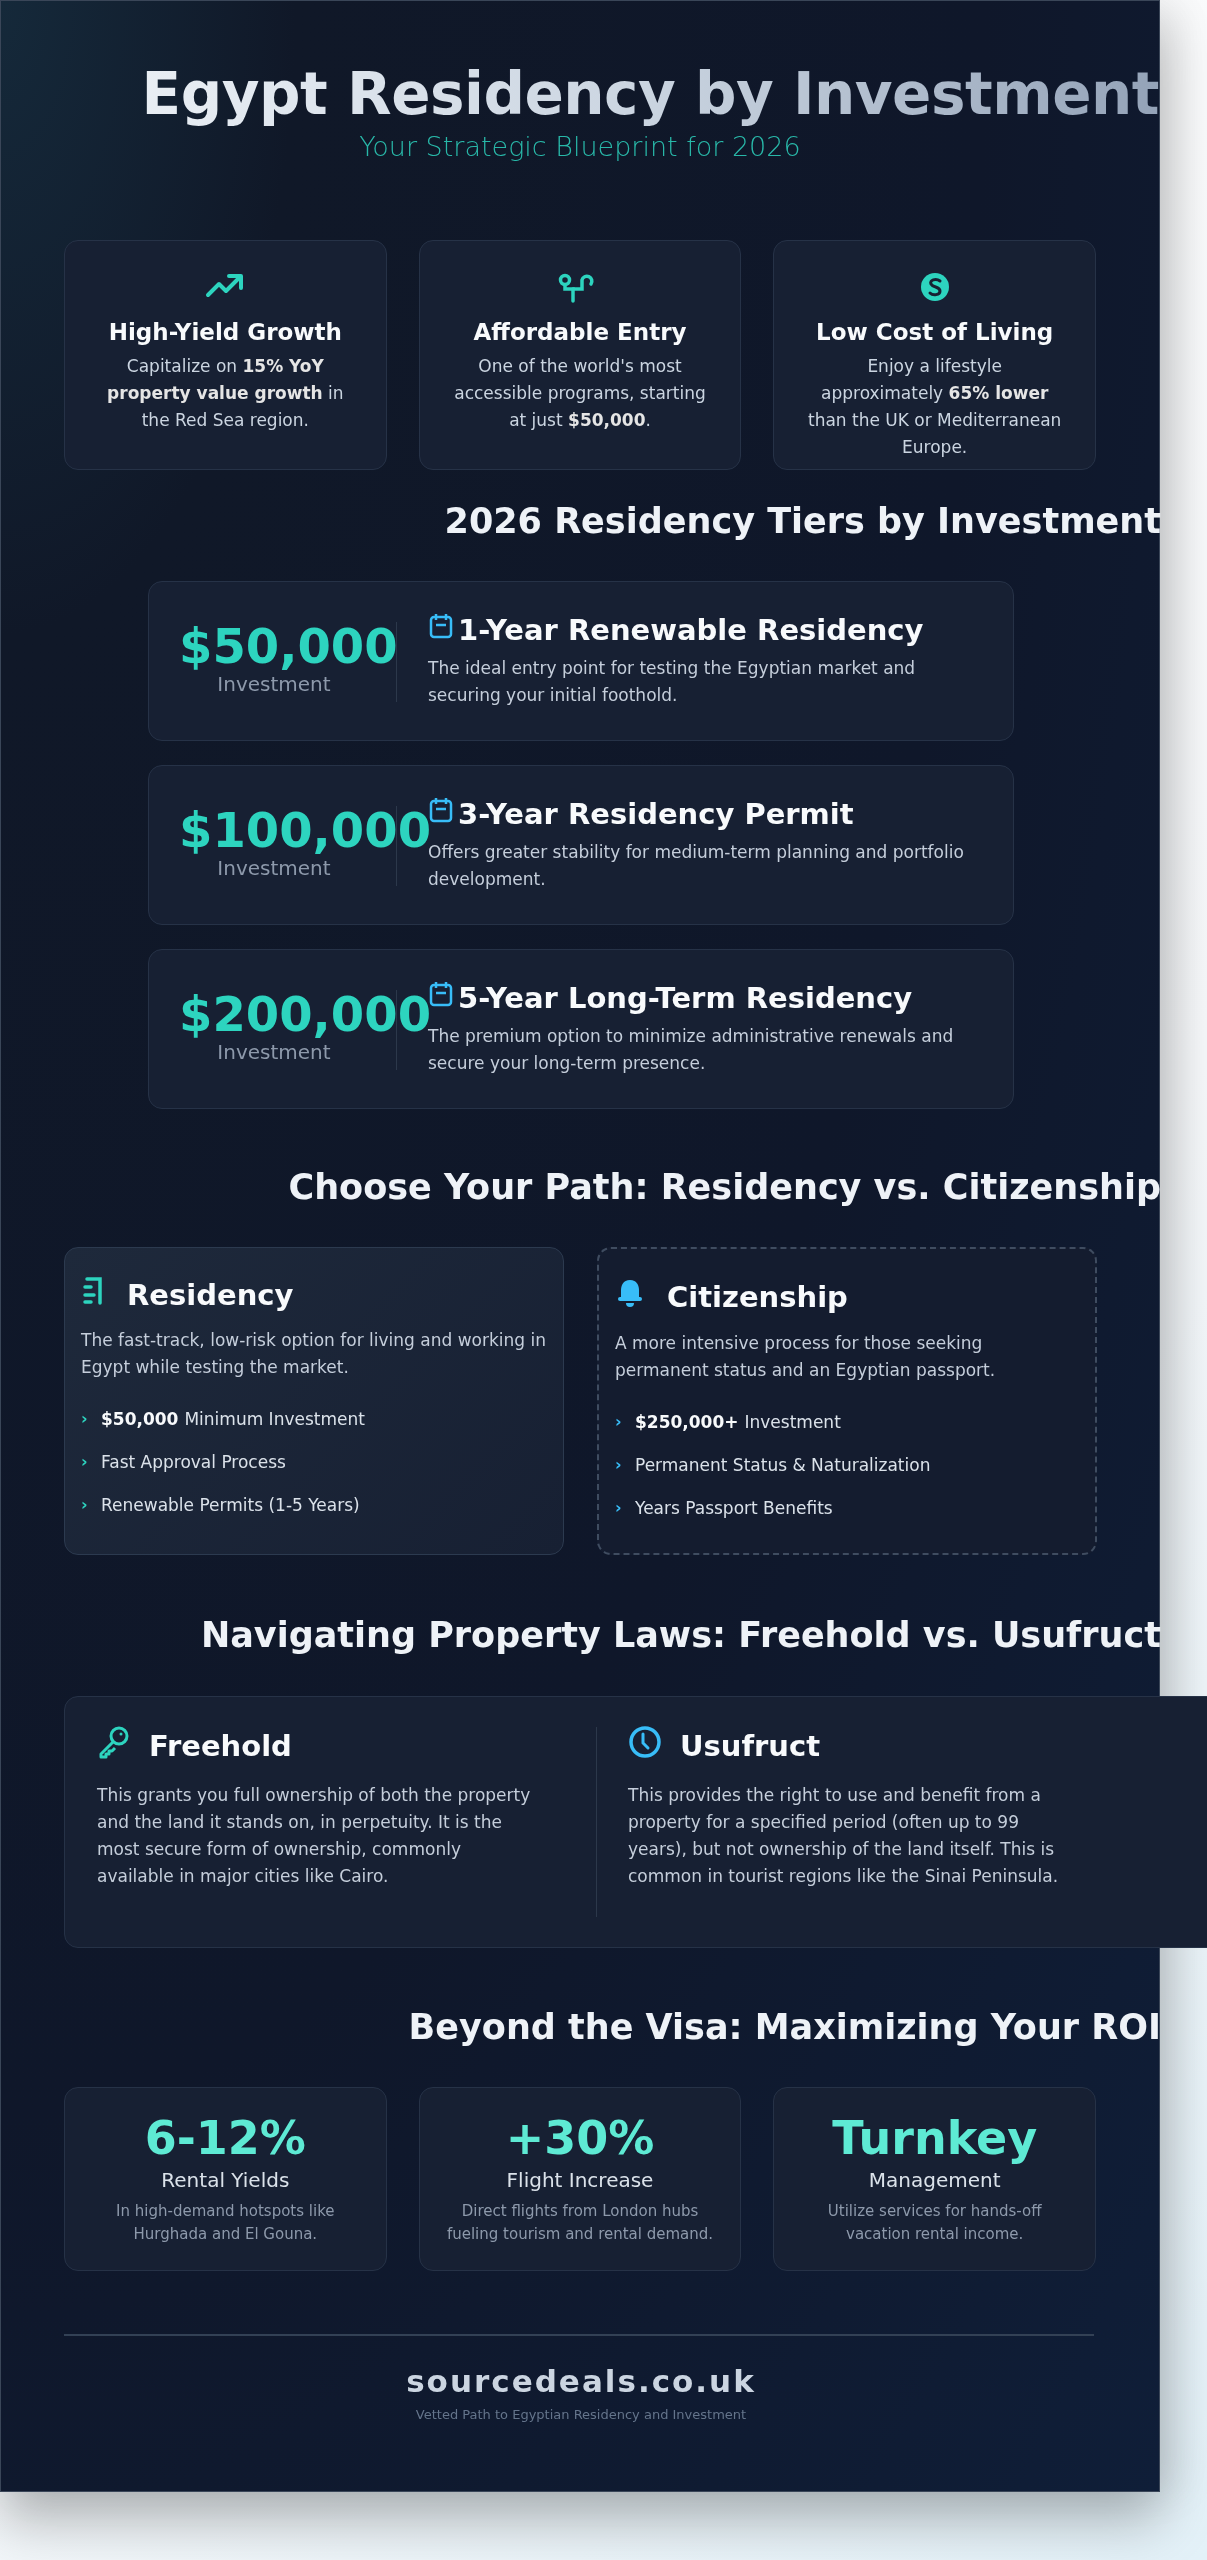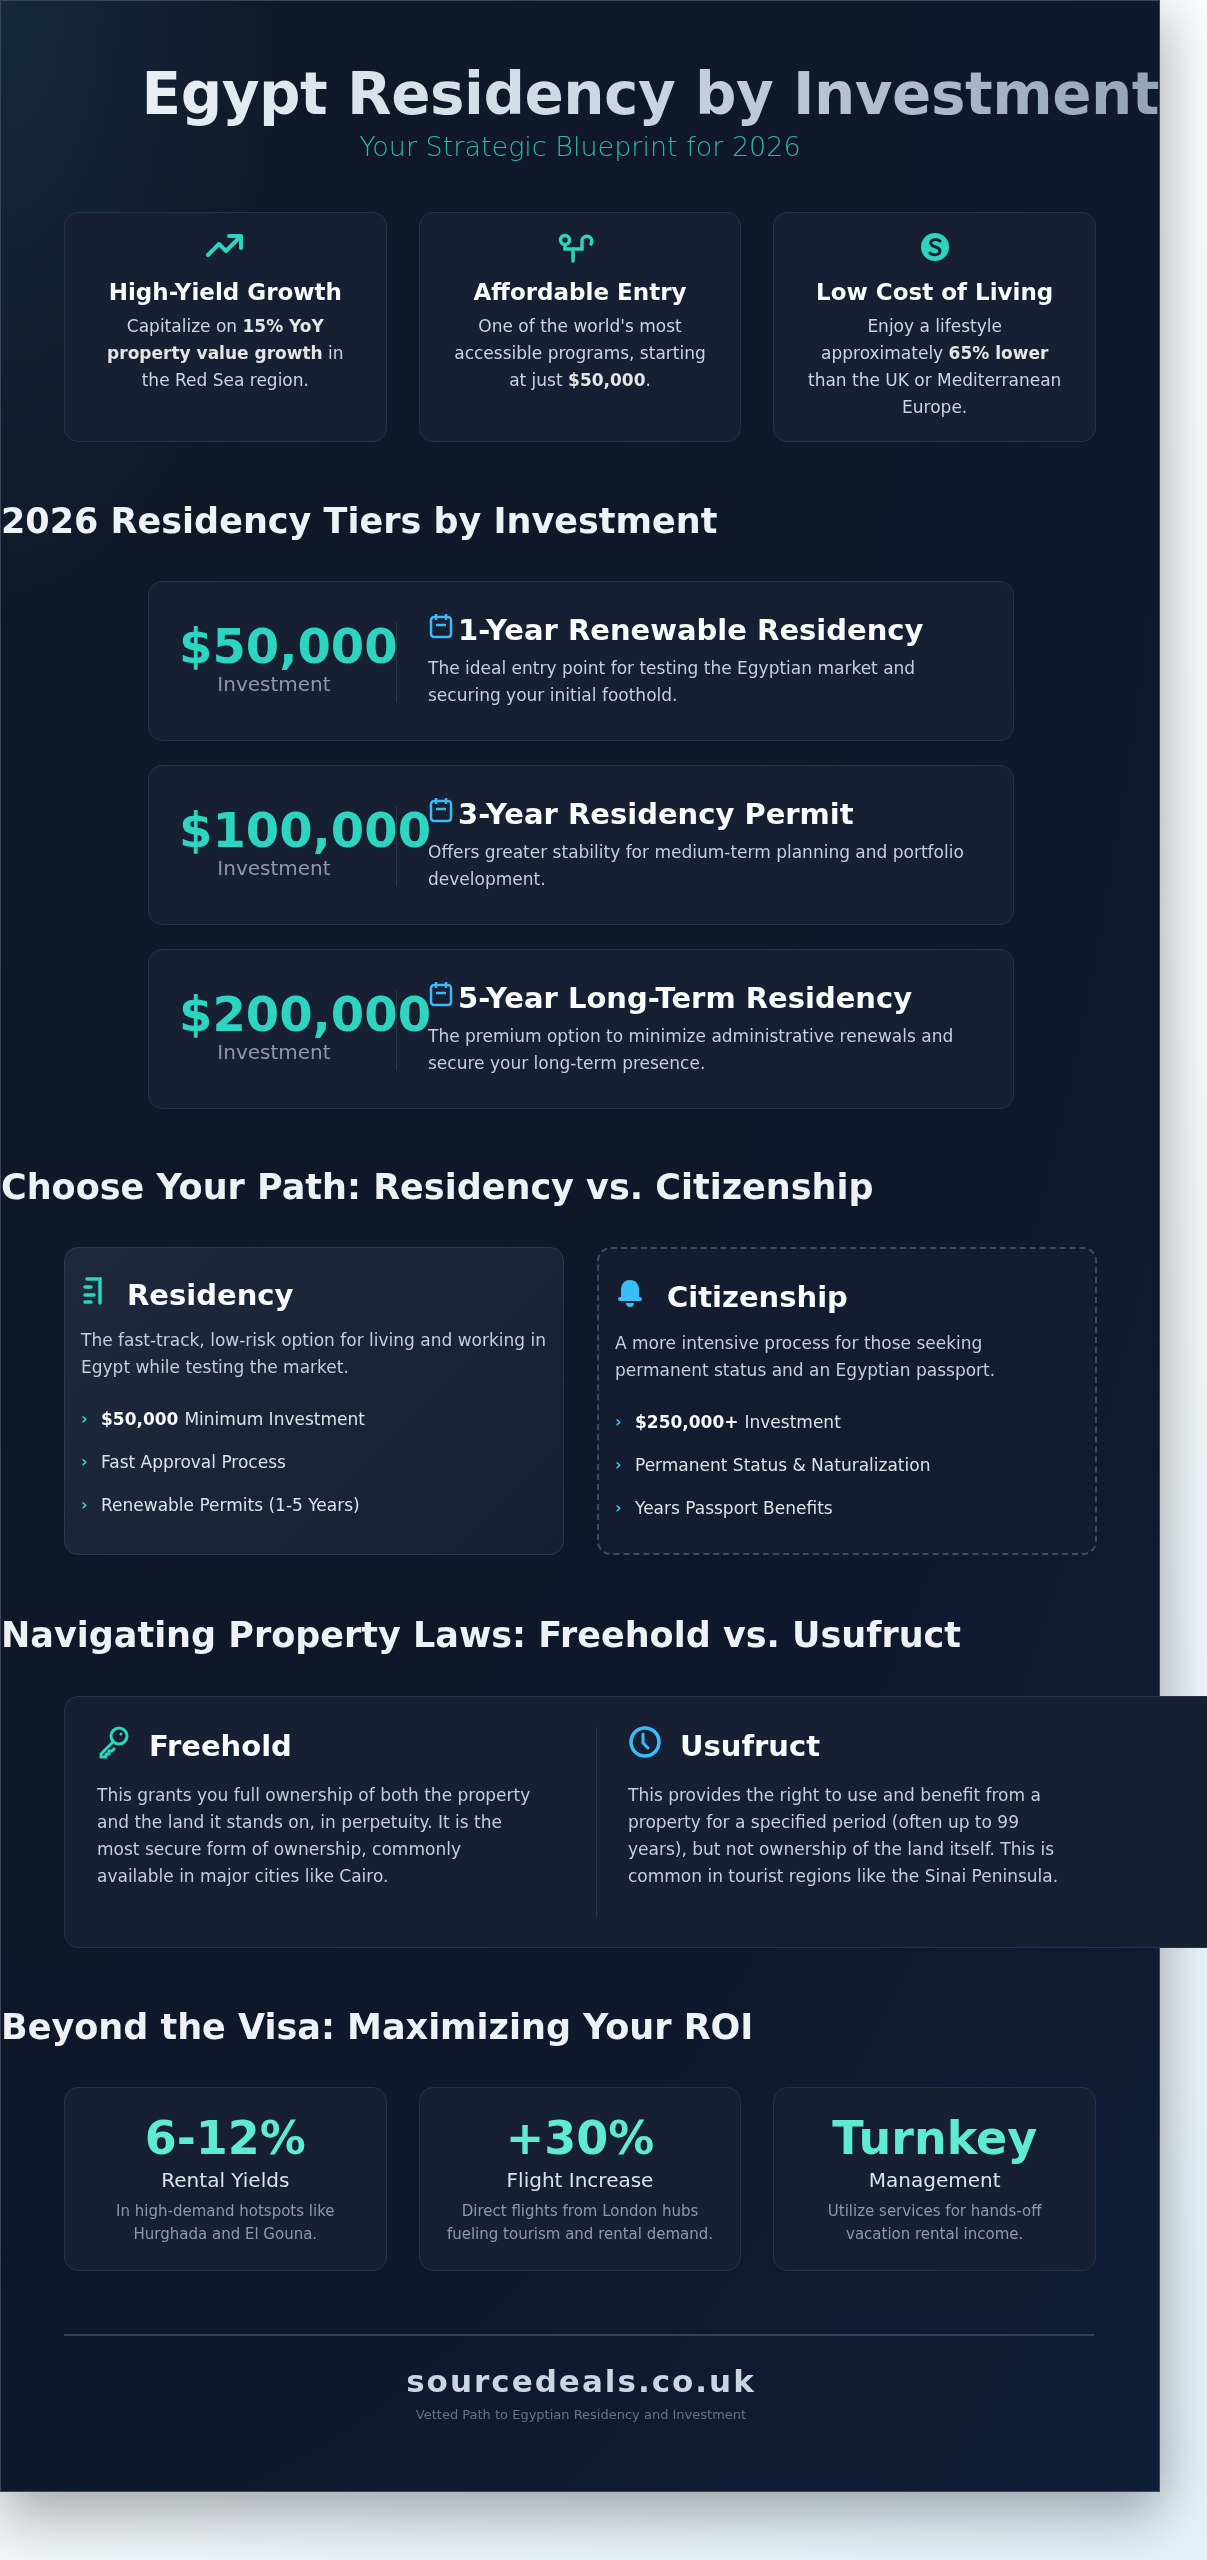--- a/index.html
+++ b/index.html
@@ -29,7 +29,7 @@
   .features { position: absolute; top: 211px; left: 63px; right: 63px; display: flex; gap: 32px; }
   .feature {
     flex: 1; height: 230px; background: #172033; border: 1px solid #263247; border-radius: 14px;
-    text-align: center; padding-top: 18px;
+    text-align: center; padding-top: 30px; margin-top: 28px;
   }
   .feature .icon { height: 36px; display: flex; justify-content: center; }
   .feature h3 { color: #f8fafc; font-size: 23px; font-weight: bold; margin-top: 12px; }

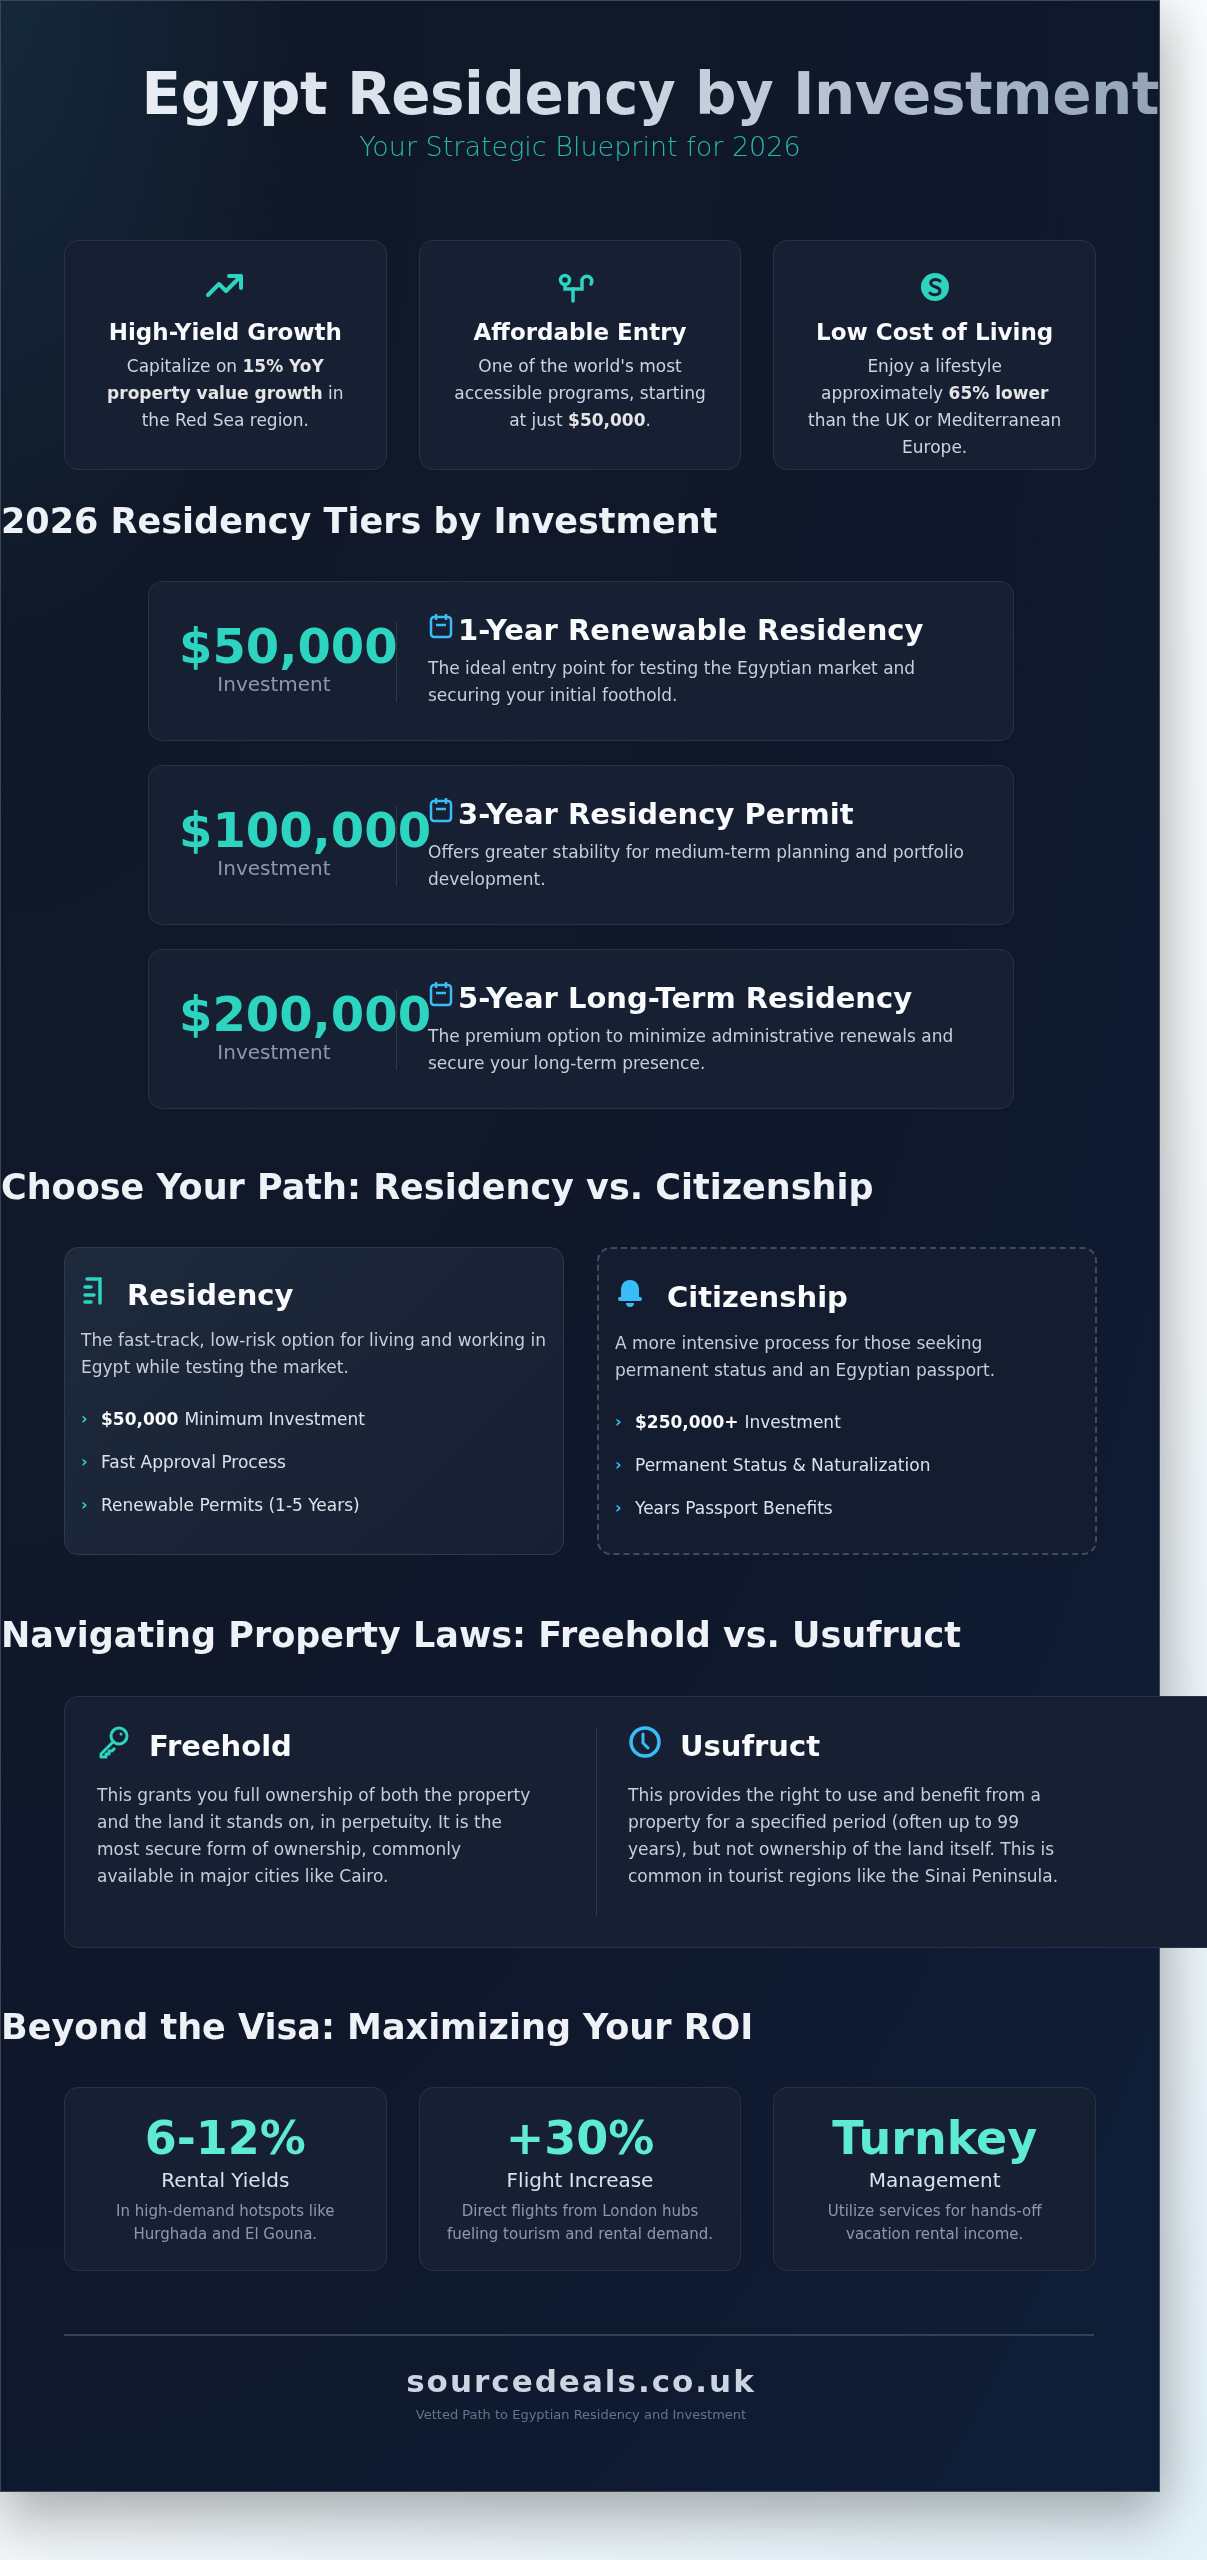--- a/index.html
+++ b/index.html
@@ -36,7 +36,7 @@
   .feature p { color: #cbd5e1; font-size: 17px; line-height: 27px; margin: 8px 30px 0; }
   .hl { color: #e5e5e5; font-weight: bold; }
 
-  .sec-title { position: absolute; left: 0; width: 1160px; text-align: left; color: #eef2f7; font-size: 35px; font-weight: bold; }
+  .sec-title { position: absolute; left: 0; width: 1160px; text-align: right; color: #eef2f7; font-size: 35px; font-weight: bold; }
 
   .tier {
     position: absolute; left: 147px; width: 866px; height: 160px;

